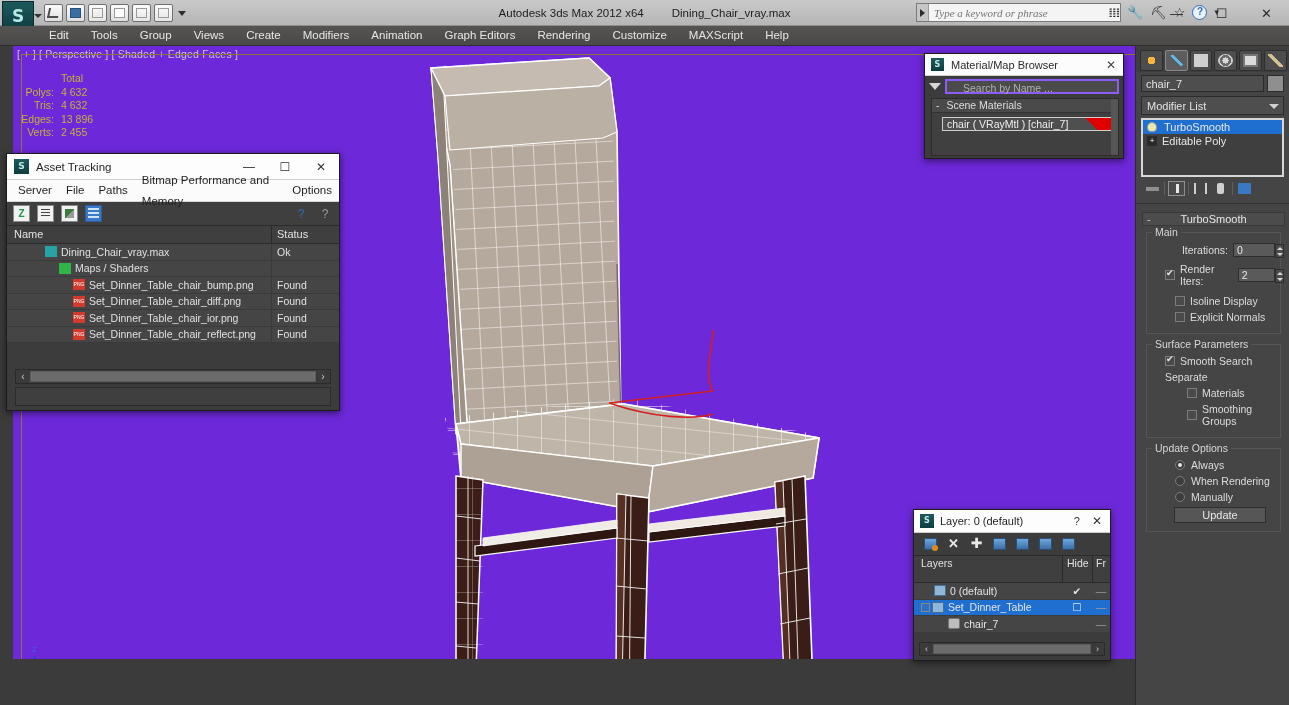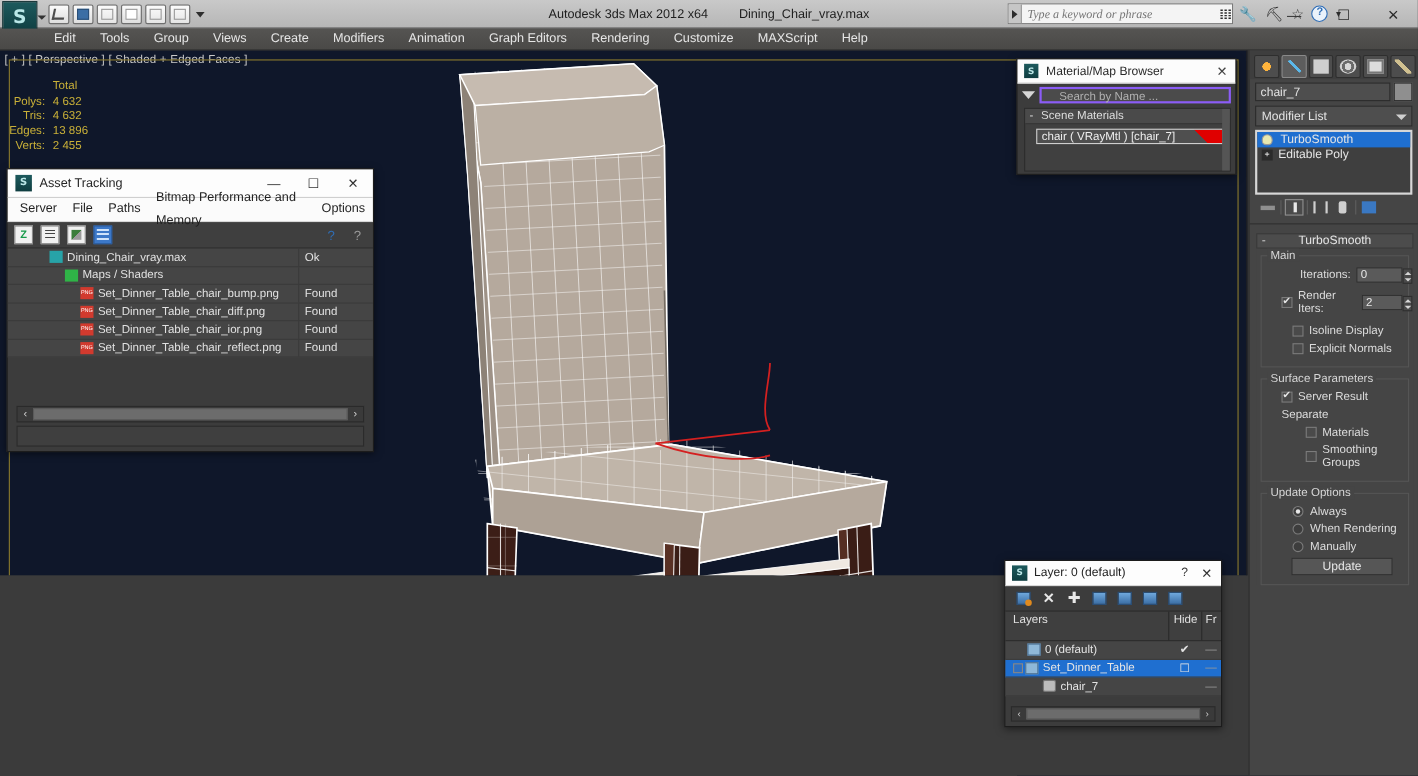--- a/index.html
+++ b/index.html
@@ -102,8 +102,8 @@
 
   
   .viewport {
-    position: absolute; left: 0; top: 46px; width: 1134px; height: 477px;
-    background: #0f172a; border-right: 1px solid #222;
+    position: absolute; left: 13px; top: 46px; width: 1134px; height: 613px;
+    background: #6d28d9; border-right: 1px solid #222;
     overflow: hidden;
   }
   .vp-inner {

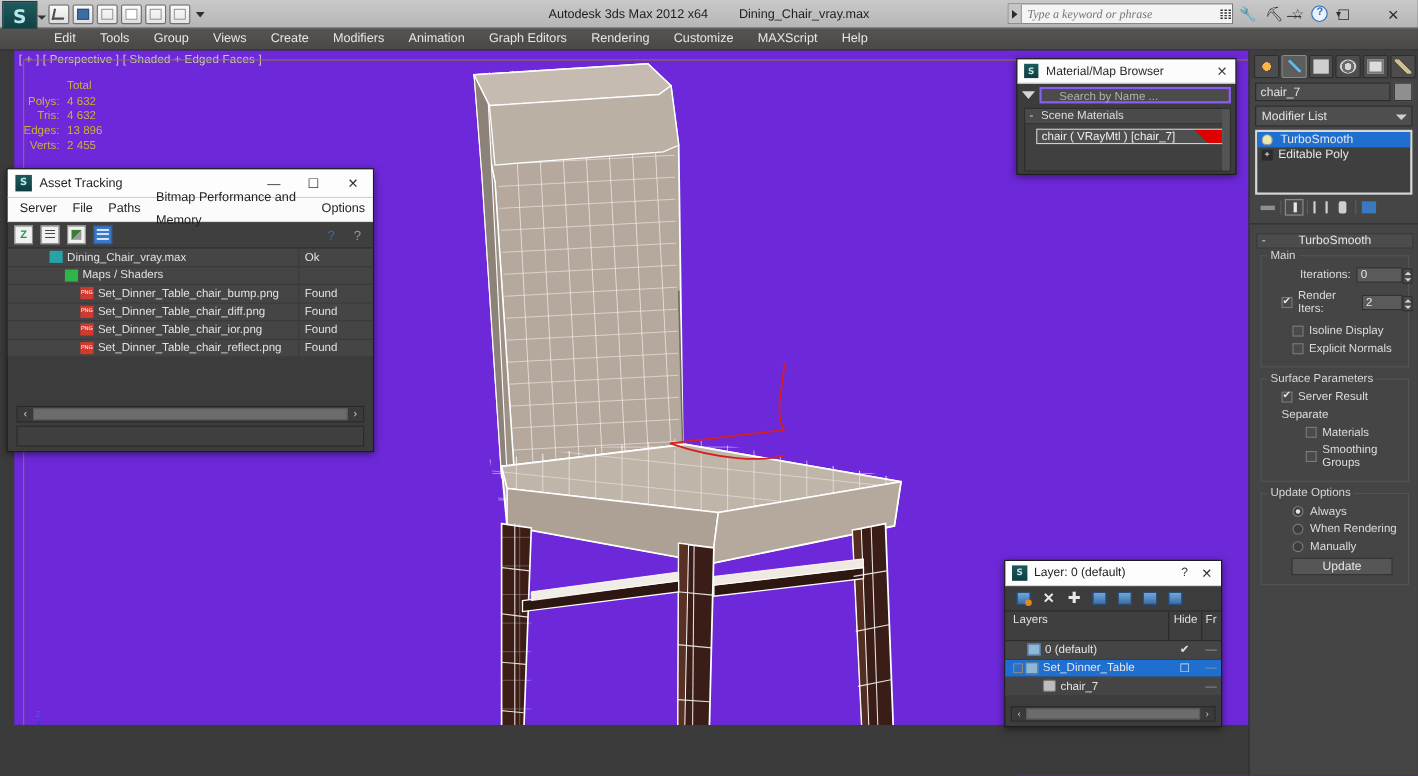--- a/index.html
+++ b/index.html
@@ -568,6 +568,10 @@
         <div style="color:#9a9a9a">?</div>
       </div>
     </div>
+    <div class="at-head">
+      <div class="c1">Name</div>
+      <div class="c2">Status</div>
+    </div>
     <div class="at-rows">
       <div class="at-row">
         <div class="n" style="padding-left:38px">

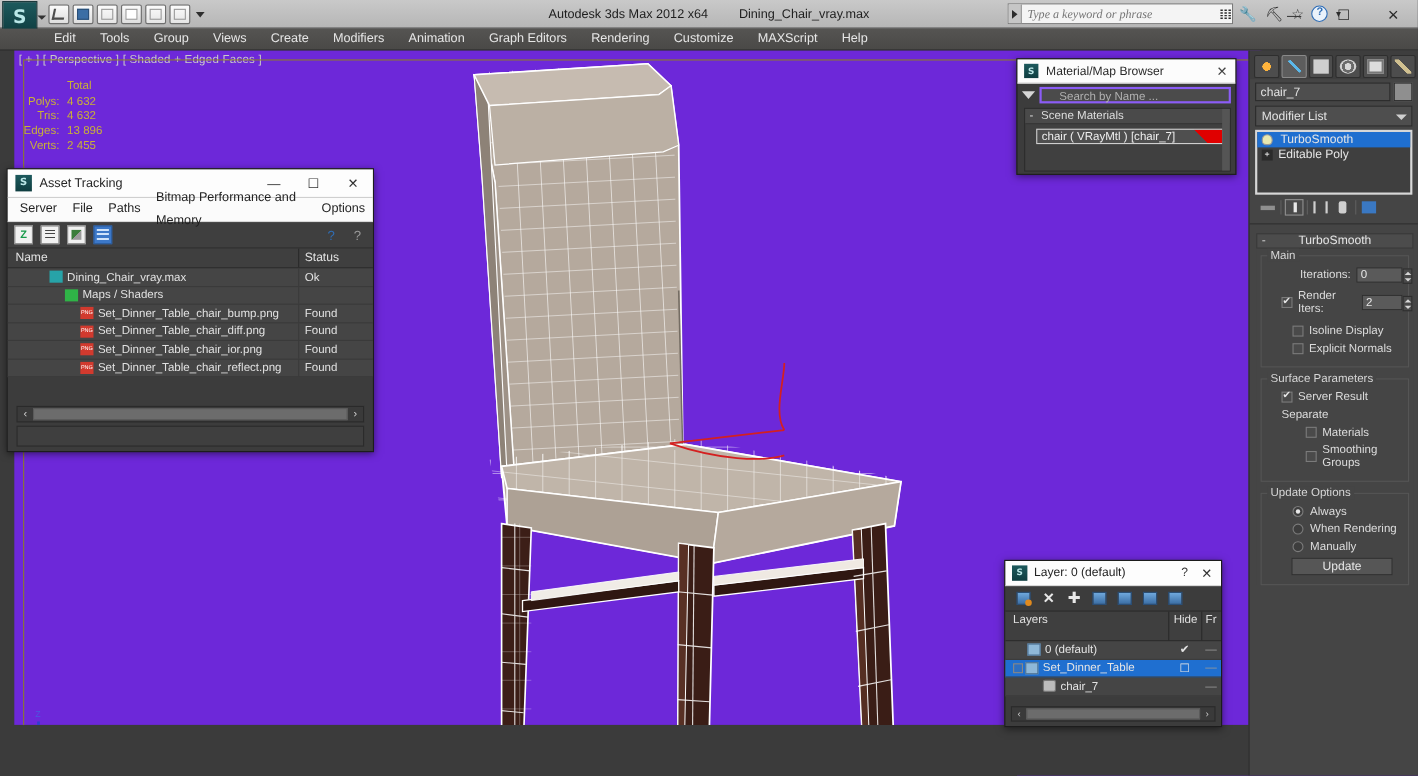--- a/index.html
+++ b/index.html
@@ -812,7 +812,7 @@
         <div class="gl-title">Surface Parameters</div>
         <div class="row">
           <div class="chk on"></div>
-          <span>Server Result</span>
+          <span>Smooth Search</span>
         </div>
         <div class="row">
           <span>Separate</span>

